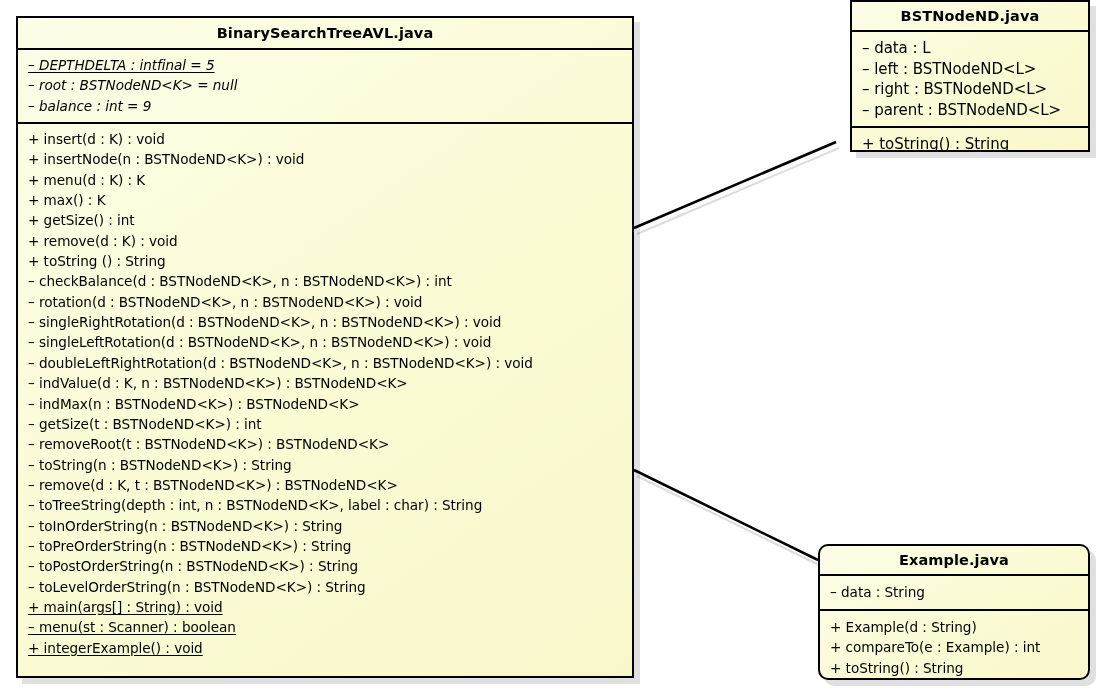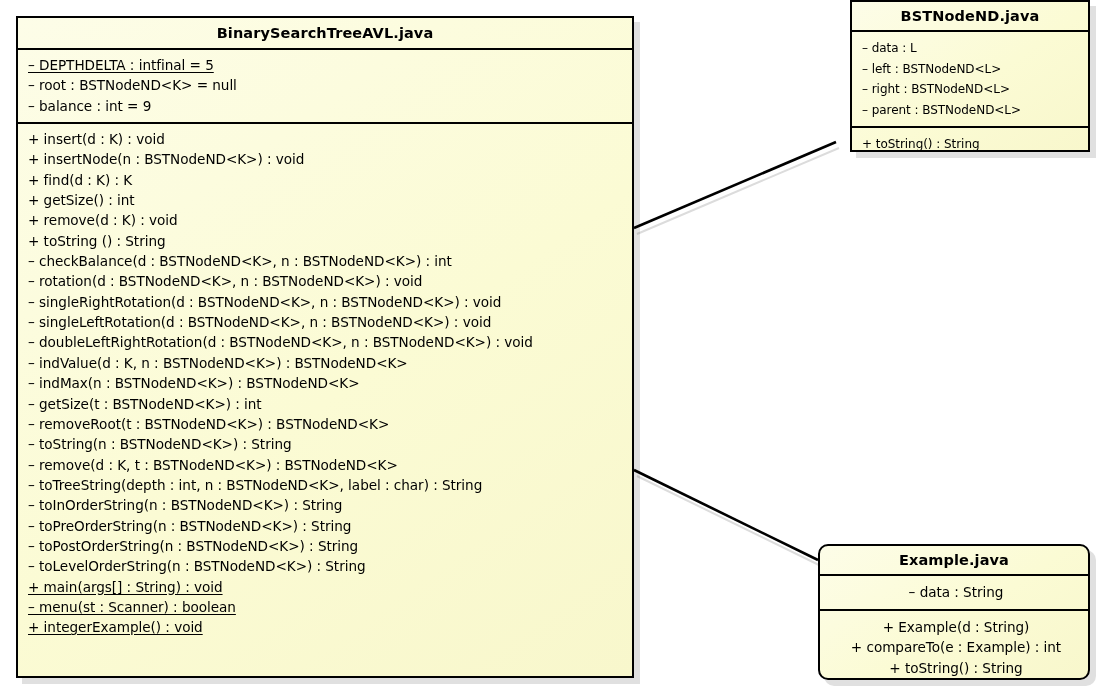--- a/index.html
+++ b/index.html
@@ -74,7 +74,7 @@
   #class-main .uml-compartment.ops { padding: 5px 0 4px 0; }
   #class-main .uml-member { line-height: 20.35px; font-size: 13.6px; }
 
-  #class-node .uml-member { line-height: 20.5px; font-size: 12px; }
+  #class-node .uml-member { line-height: 20.5px; font-size: 15px; }
   #class-example .uml-member { line-height: 20.5px; font-size: 13.6px; text-align: center; }
 </style>
 </head>

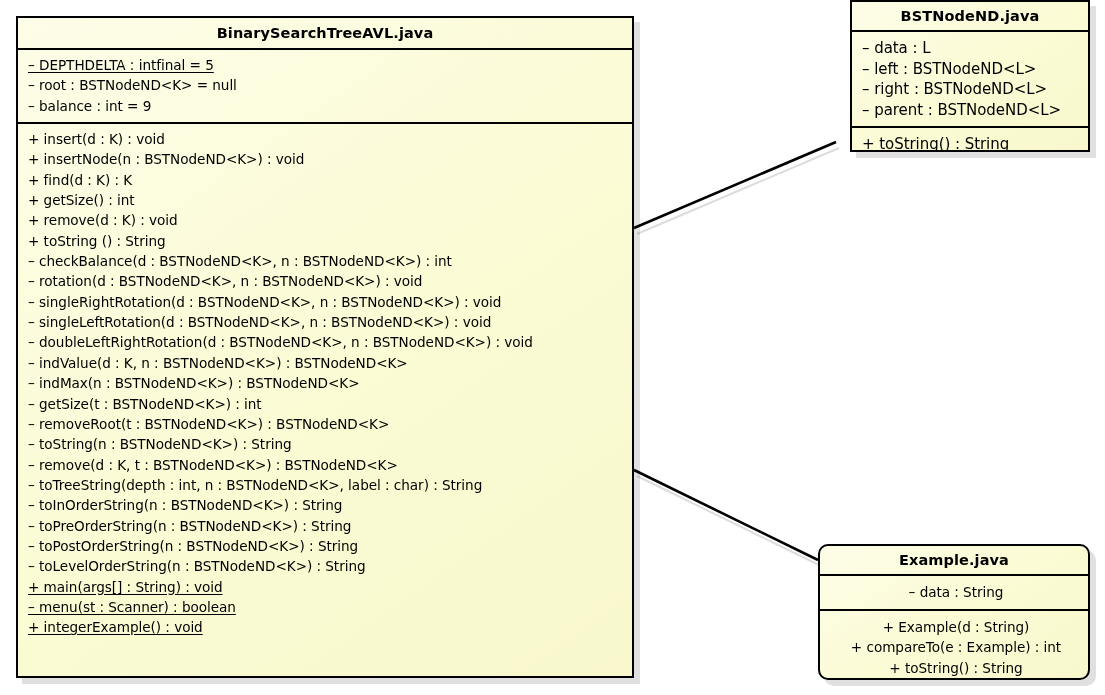--- a/index.html
+++ b/index.html
@@ -70,7 +70,7 @@
   #class-example   { left: 818px; top: 544px; width: 272px; height: 136px; border-radius: 10px; }
 
   #class-main .uml-title { font-size: 14.5px; padding-top: 7px; padding-bottom: 7px; }
-  #class-main .uml-compartment.attrs { padding: 5px 11px 6px 0; }
+  #class-main .uml-compartment.attrs { padding: 5px 11px 6px 0; font-style: italic; }
   #class-main .uml-compartment.ops { padding: 5px 0 4px 0; }
   #class-main .uml-member { line-height: 20.35px; font-size: 13.6px; }
 

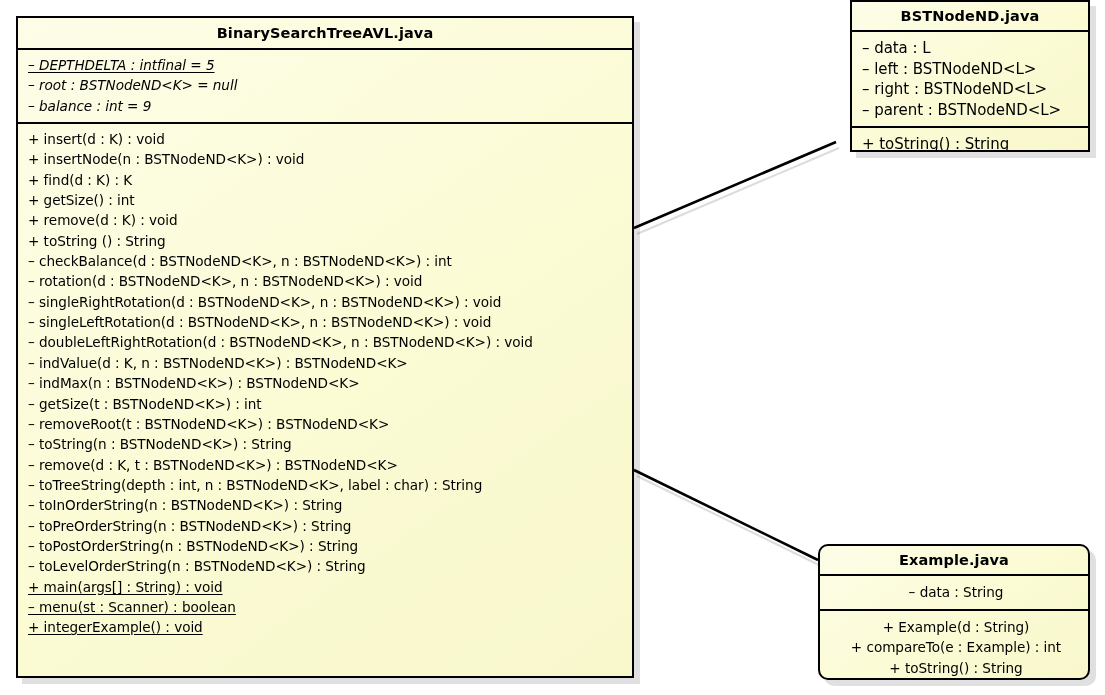--- a/index.html
+++ b/index.html
@@ -101,7 +101,7 @@
     <div class="uml-compartment ops">
       <div class="uml-member">+ insert(d : K) : void</div>
       <div class="uml-member">+ insertNode(n : BSTNodeND&lt;K&gt;) : void</div>
-      <div class="uml-member">+ find(d : K) : K</div>
+      <div class="uml-member">+ menu(d : K) : K</div>
       <div class="uml-member">+ getSize() : int</div>
       <div class="uml-member">+ remove(d : K) : void</div>
       <div class="uml-member">+ toString () : String</div>

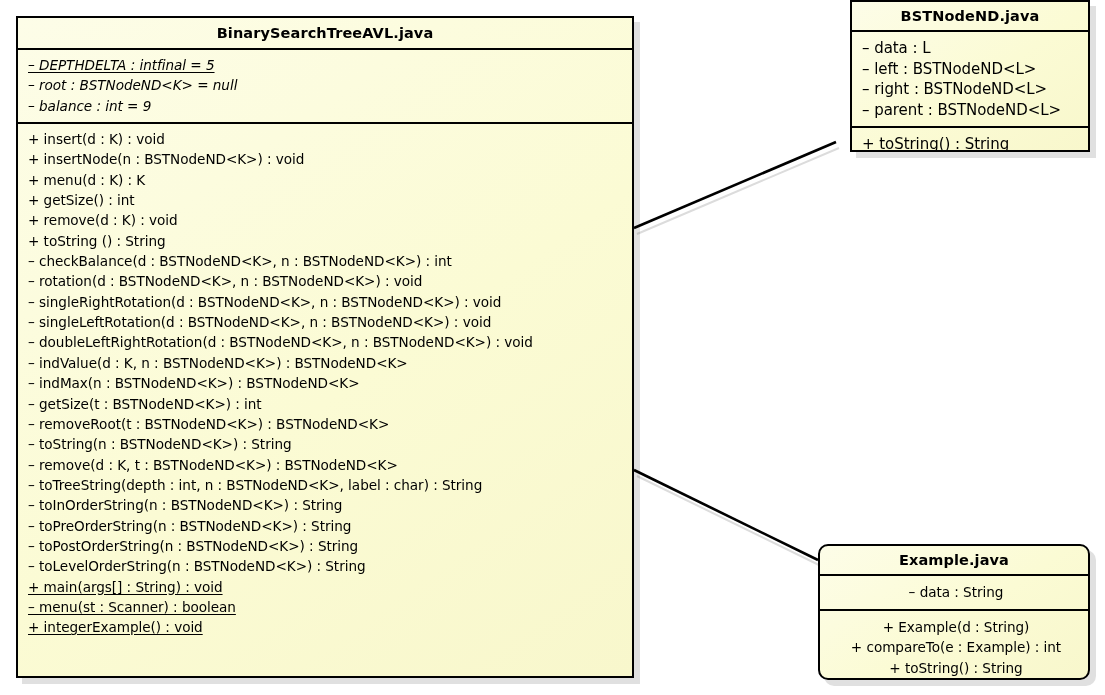--- a/index.html
+++ b/index.html
@@ -102,6 +102,7 @@
       <div class="uml-member">+ insert(d : K) : void</div>
       <div class="uml-member">+ insertNode(n : BSTNodeND&lt;K&gt;) : void</div>
       <div class="uml-member">+ menu(d : K) : K</div>
+      <div class="uml-member">+ max() : K</div>
       <div class="uml-member">+ getSize() : int</div>
       <div class="uml-member">+ remove(d : K) : void</div>
       <div class="uml-member">+ toString () : String</div>

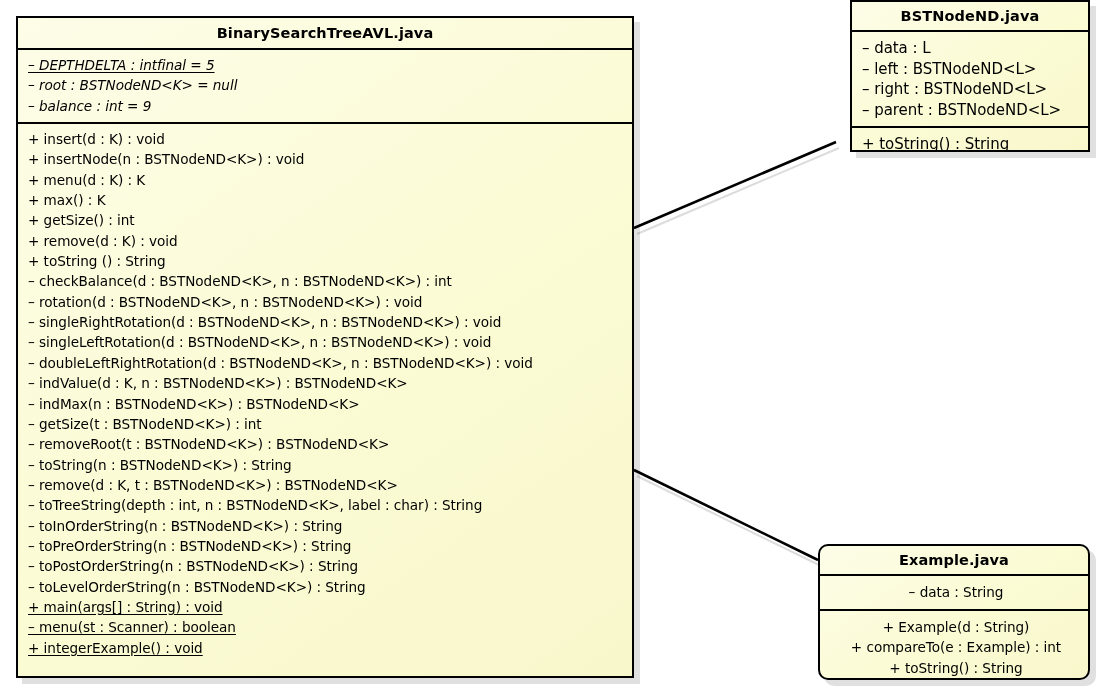--- a/index.html
+++ b/index.html
@@ -75,7 +75,7 @@
   #class-main .uml-member { line-height: 20.35px; font-size: 13.6px; }
 
   #class-node .uml-member { line-height: 20.5px; font-size: 15px; }
-  #class-example .uml-member { line-height: 20.5px; font-size: 13.6px; text-align: center; }
+  #class-example .uml-member { line-height: 20.5px; font-size: 13.6px; }
 </style>
 </head>
 <body>

